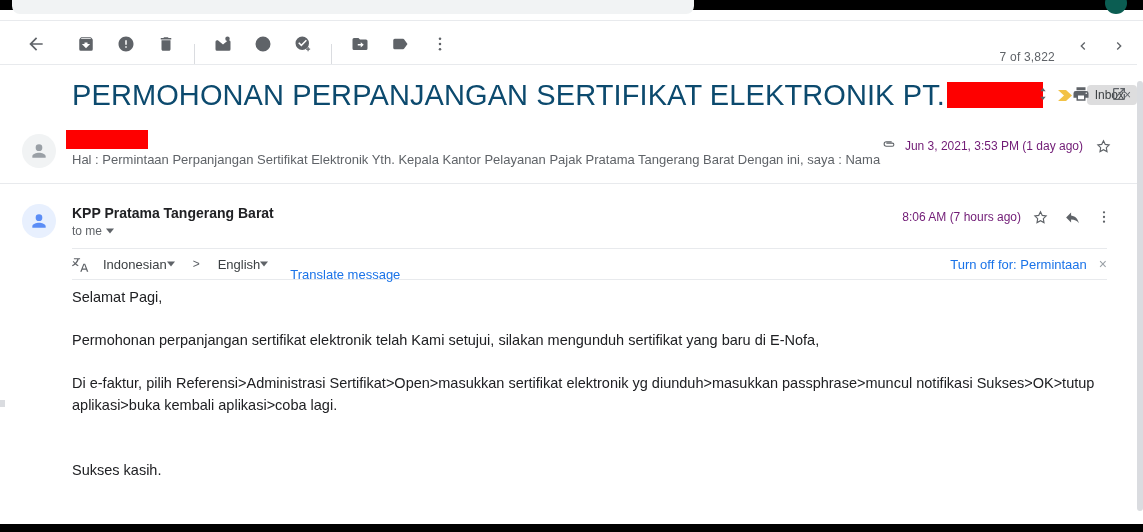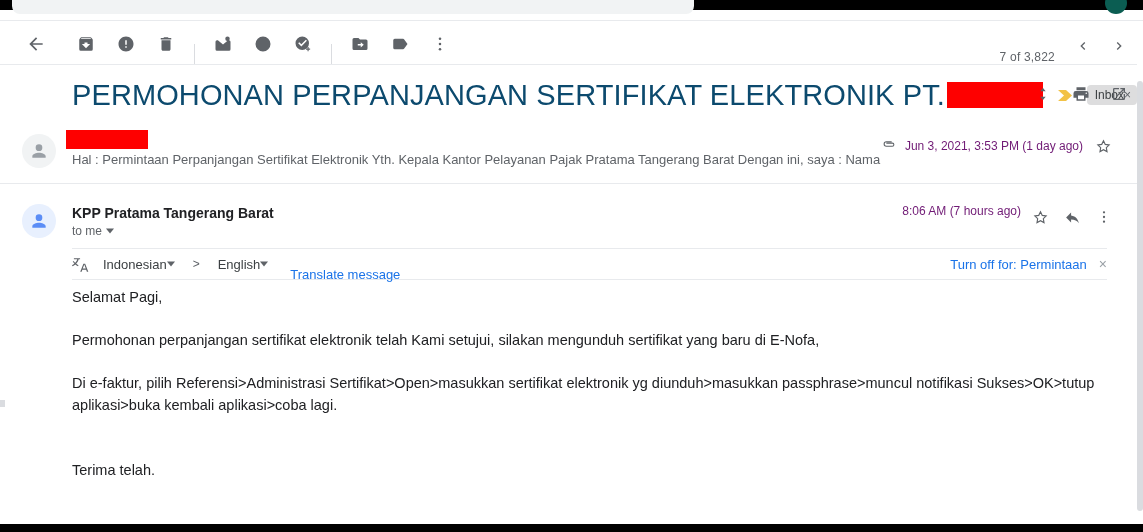--- a/index.html
+++ b/index.html
@@ -121,7 +121,7 @@
   }
   .open-meta {
     position: absolute; right: 20px; top: 12px;
-    display: flex; gap: 6px;
+    display: flex; align-items: center; gap: 6px;
   }
   .om-btn { width: 26px; height: 26px; display: flex; align-items: center; justify-content: center; cursor: pointer; border-radius: 50%; }
 

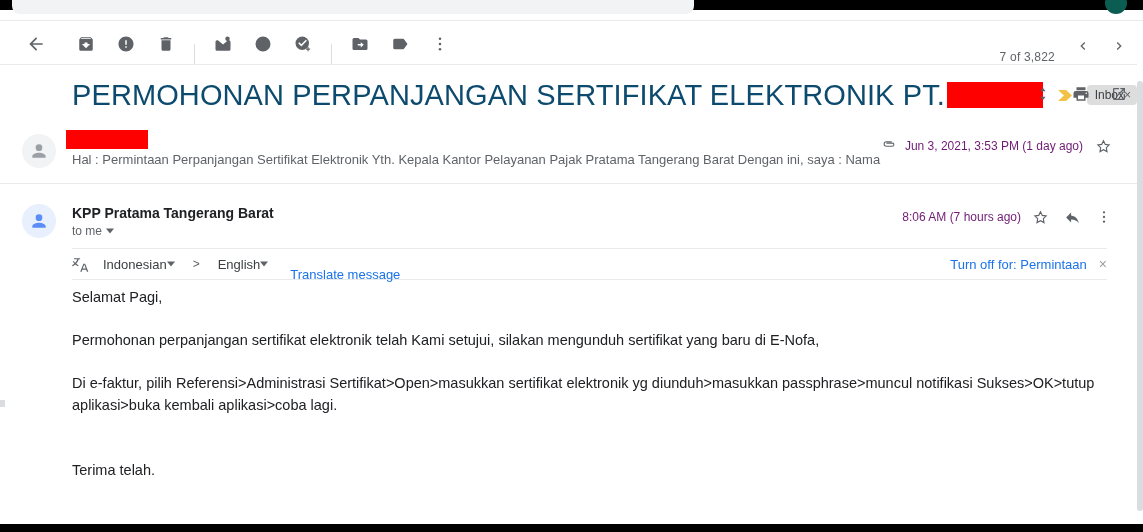--- a/index.html
+++ b/index.html
@@ -391,7 +391,7 @@
     <p>Di e-faktur, pilih Referensi&gt;Administrasi Sertifikat&gt;Open&gt;masukkan sertifikat elektronik yg diunduh&gt;masukkan passphrase&gt;muncul notifikasi Sukses&gt;OK&gt;tutup</p>
     <p>aplikasi&gt;buka kembali aplikasi&gt;coba lagi.</p>
     <div class="body-gap-lg"></div>
-    <p>Terima telah.</p>
+    <p>Sukses kasih.</p>
   </div>
 
   <div class="scroll-track">

